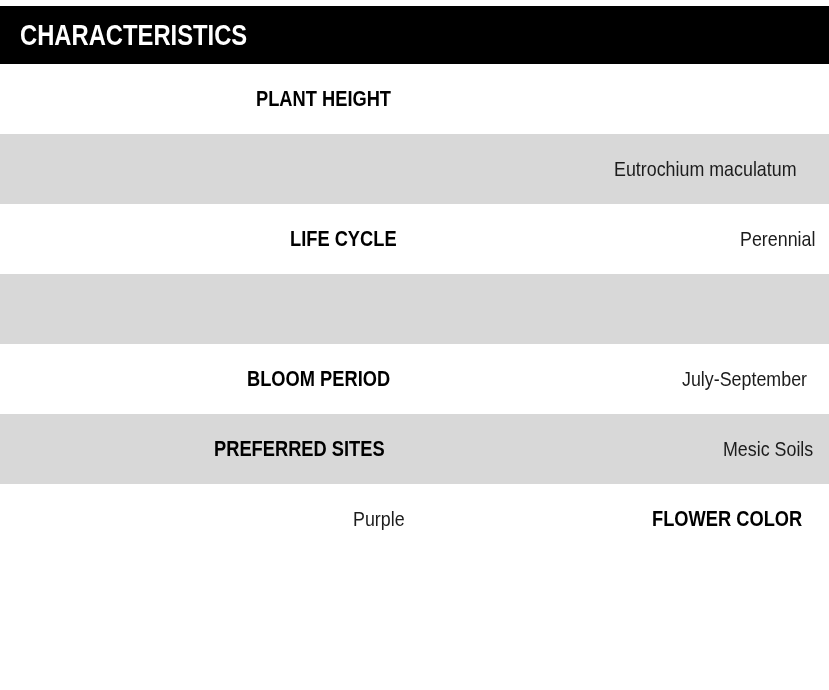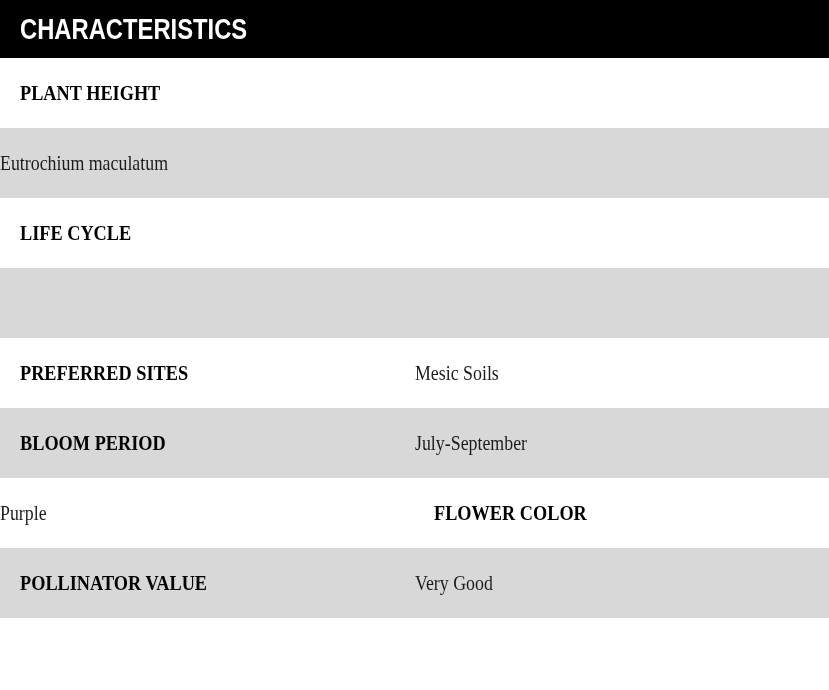--- a/index.html
+++ b/index.html
@@ -17,9 +17,10 @@
   .page {
     width: 829px;
     height: 520px;
-    padding-top: 0;
+    padding-top: 6px;
     box-sizing: border-box;
     background: var(--row-bg, #ffffff);
+    text-align: right;
   }
   .header {
     height: 58px;

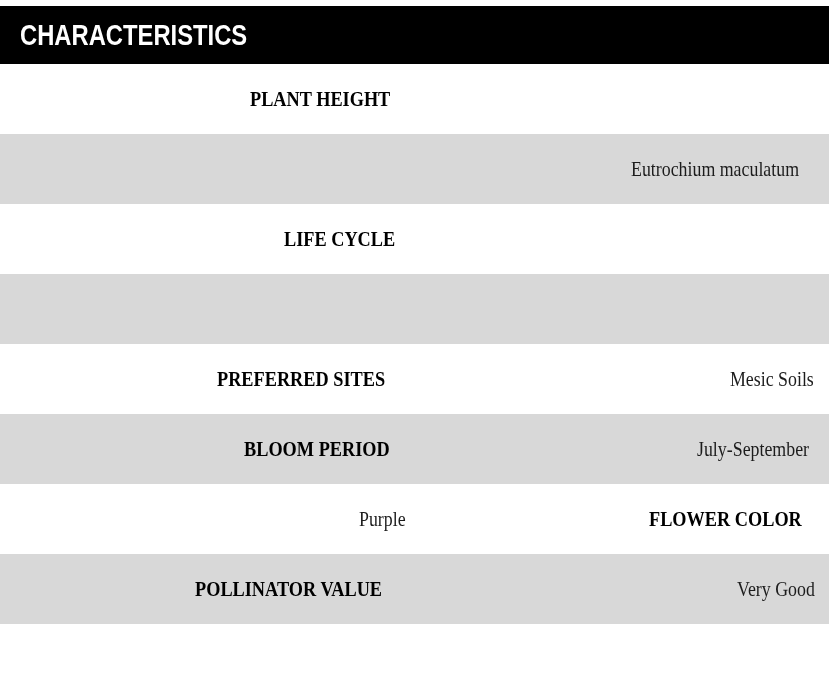--- a/index.html
+++ b/index.html
@@ -40,7 +40,7 @@
     white-space: nowrap;
     letter-spacing: 0;
   }
-  .rows { width: 100%; font-family: Liberation Serif, serif; }
+  .rows { width: 100%; }
   .row {
     height: 70px;
     display: flex;

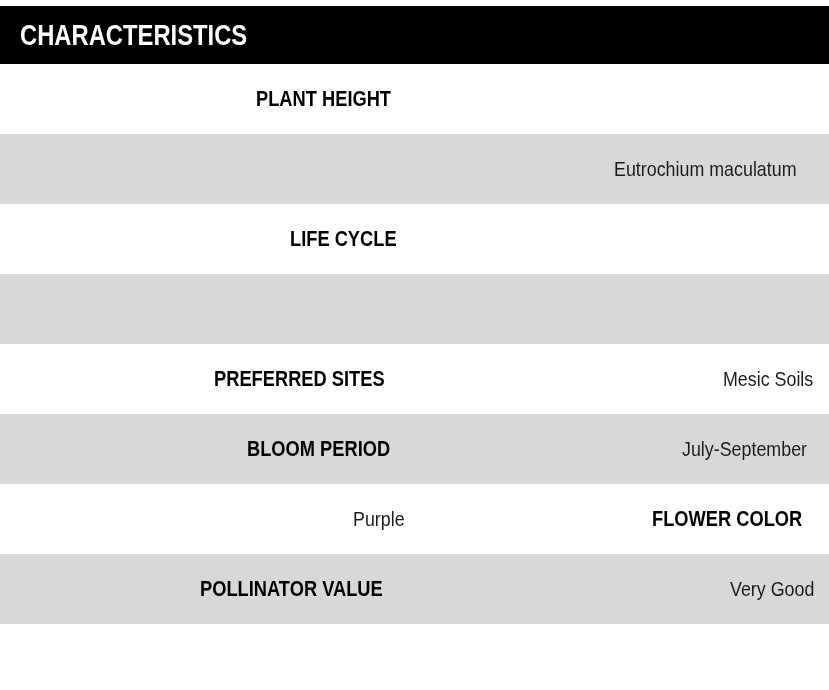--- a/index.html
+++ b/index.html
@@ -103,6 +103,9 @@
     <div class="cell label">
       <span class="squeeze-label">LIFE CYCLE</span>
     </div>
+    <div class="cell value">
+      <span class="squeeze-value">Perennial</span>
+    </div>
   </div>
 
   <div class="row">

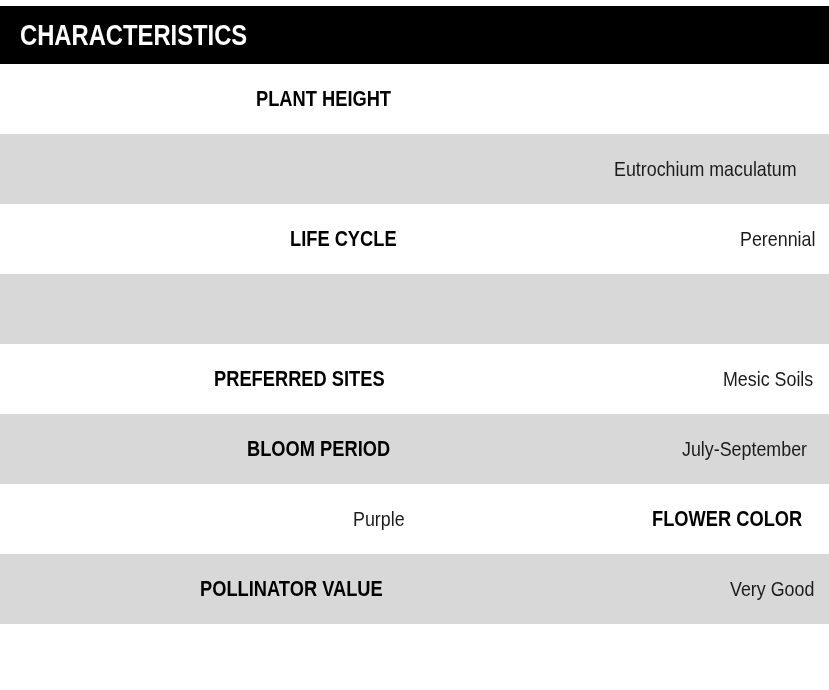--- a/index.html
+++ b/index.html
@@ -113,19 +113,19 @@
 
   <div class="row">
     <div class="cell label">
-      <span class="squeeze-label">PREFERRED SITES</span>
+      <span class="squeeze-label">BLOOM PERIOD</span>
     </div>
     <div class="cell value">
-      <span class="squeeze-value">Mesic Soils</span>
+      <span class="squeeze-value">July-September</span>
     </div>
   </div>
 
   <div class="row">
     <div class="cell label">
-      <span class="squeeze-label">BLOOM PERIOD</span>
+      <span class="squeeze-label">PREFERRED SITES</span>
     </div>
     <div class="cell value">
-      <span class="squeeze-value">July-September</span>
+      <span class="squeeze-value">Mesic Soils</span>
     </div>
   </div>
 

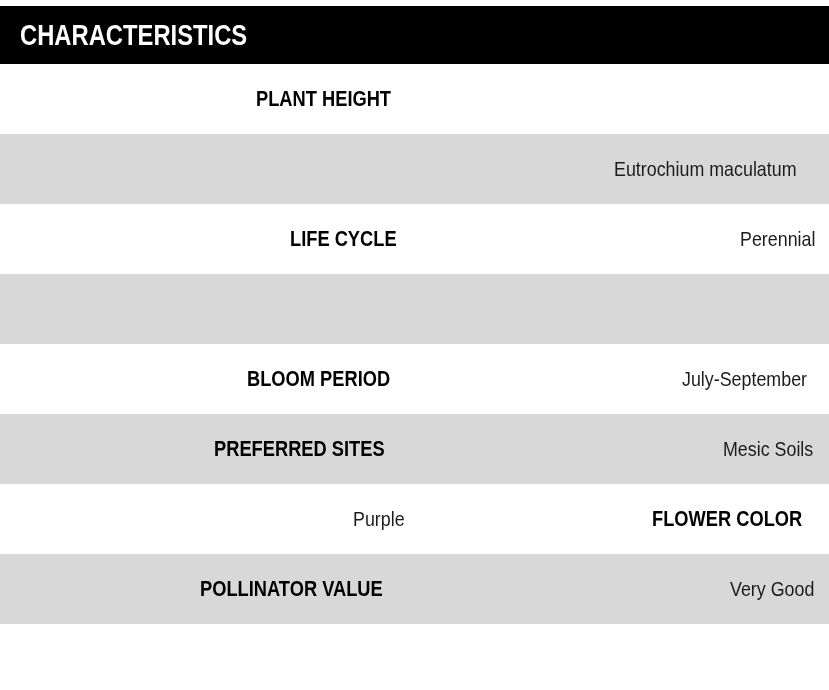--- a/index.html
+++ b/index.html
@@ -138,14 +138,6 @@
     </div>
   </div>
 
-  <div class="row">
-    <div class="cell label">
-      <span class="squeeze-label">POLLINATOR VALUE</span>
-    </div>
-    <div class="cell value">
-      <span class="squeeze-value">Very Good</span>
-    </div>
-  </div>
 </div>
 </div>
 

